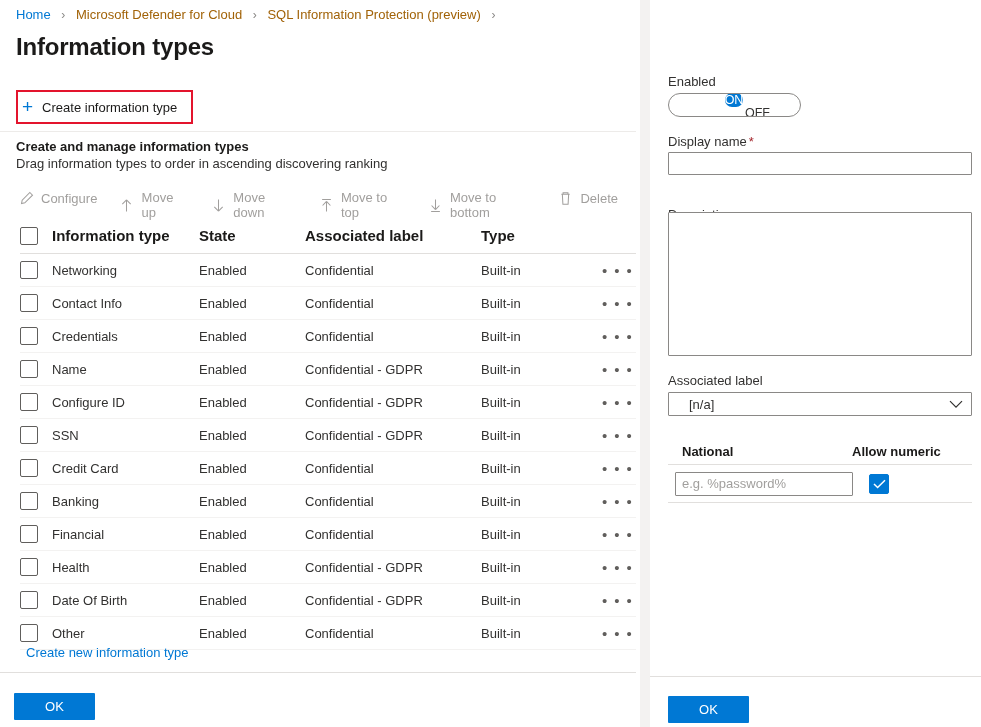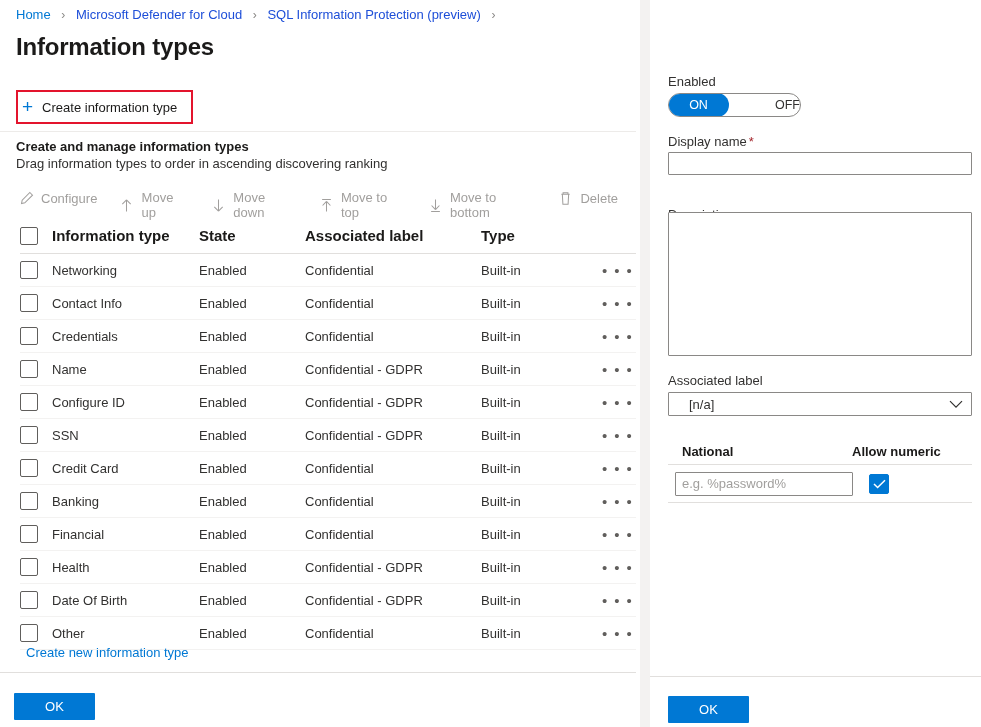--- a/index.html
+++ b/index.html
@@ -39,7 +39,7 @@
     font-size: 13px; line-height: 16px;
     white-space: nowrap;
   }
-  #breadcrumb .crumb { color: #1d4ed8; cursor: pointer; }
+  #breadcrumb .crumb { color: #a16207; cursor: pointer; }
   #breadcrumb .crumb.home { color: #0078d4; }
   #breadcrumb .sep {
     color: #8a8886; margin: 0 7px; font-size: 12px;

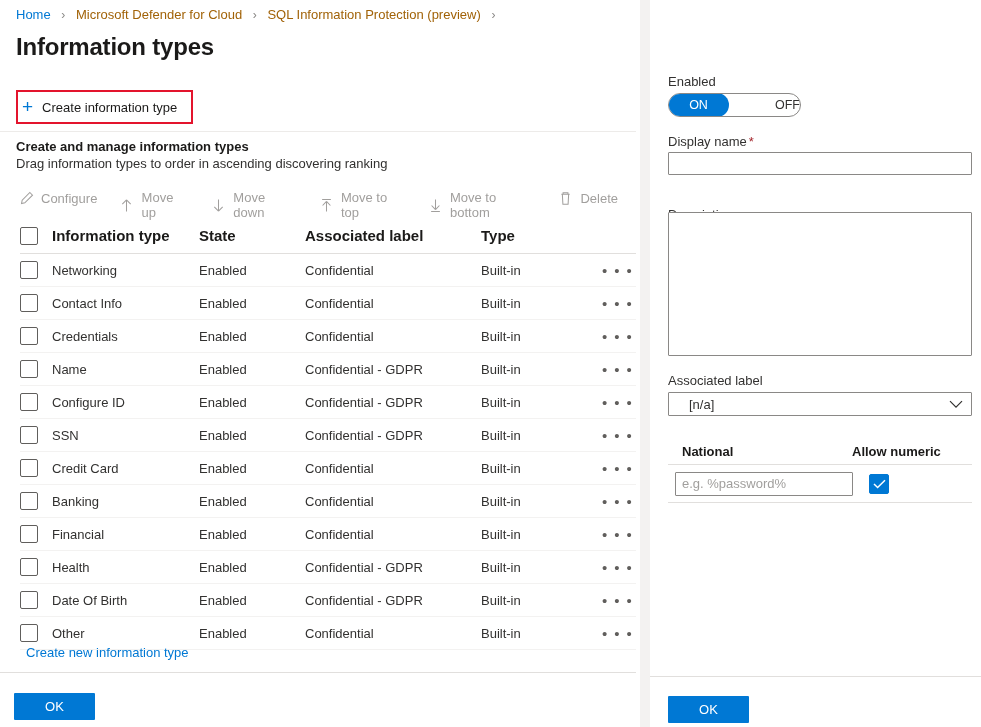--- a/index.html
+++ b/index.html
@@ -165,7 +165,7 @@
     width: 133px; height: 24px;
     border: 1px solid #8a8886; border-radius: 13px;
     background: #ffffff; display: flex; align-items: center;
-    cursor: pointer; overflow: hidden;
+    cursor: pointer; overflow: hidden; flex-direction: column;
   }
   #toggle .seg {
     flex: 1 1 50%; height: 100%;

